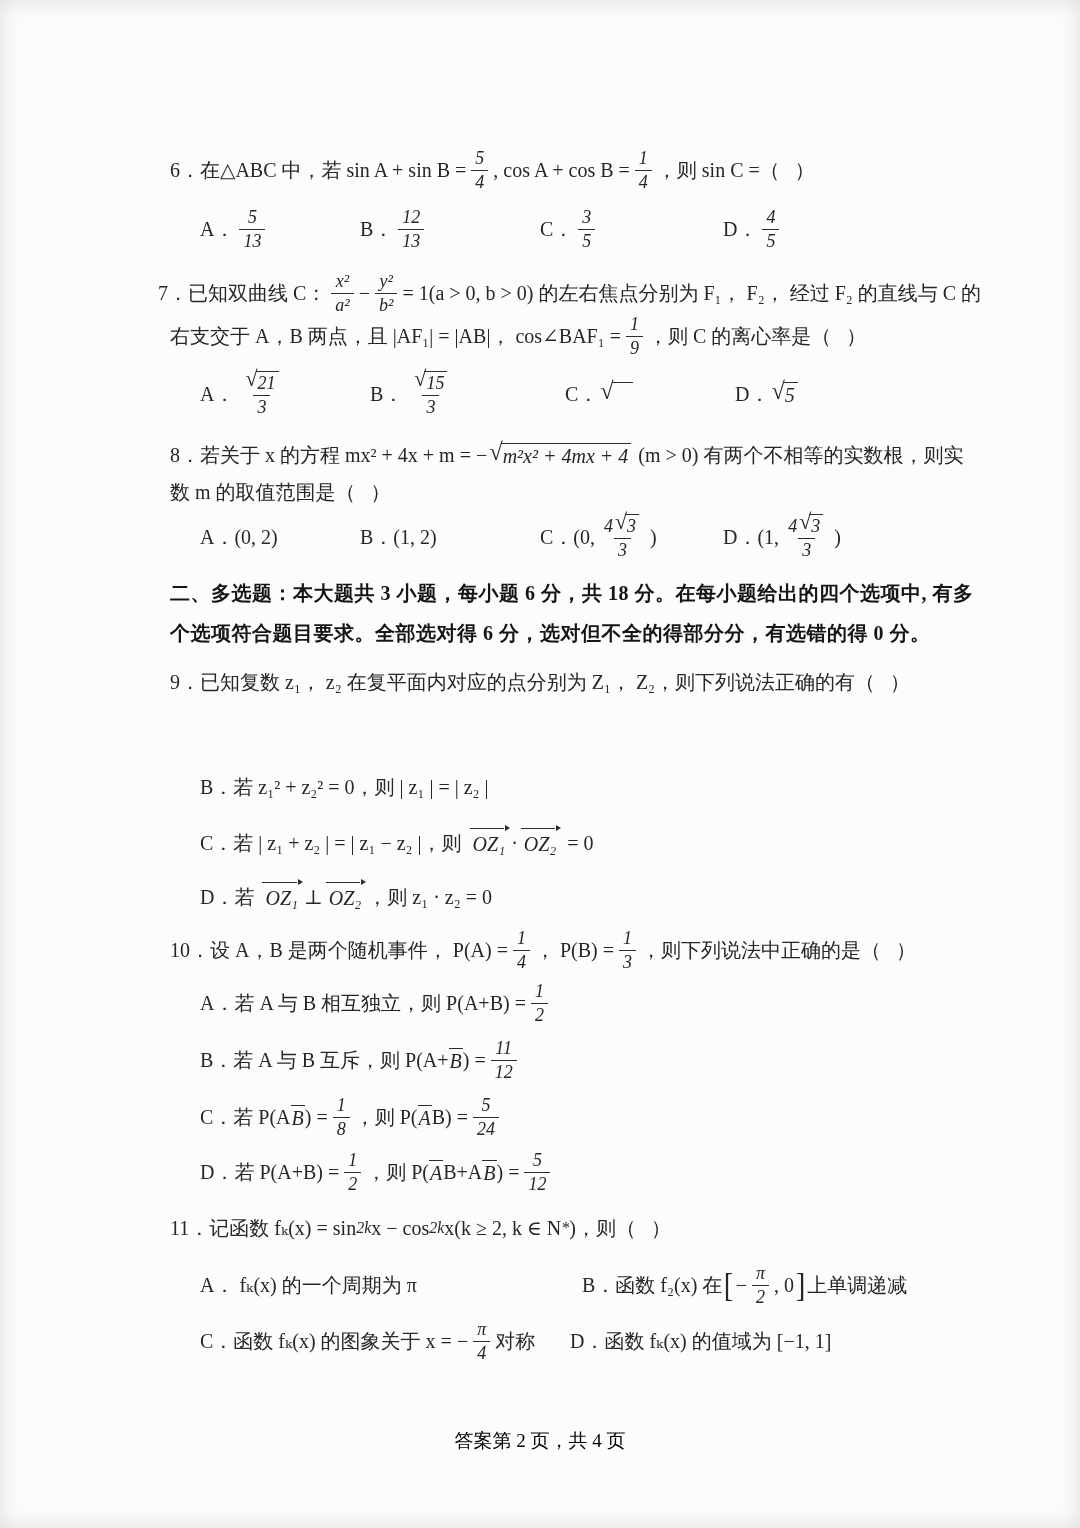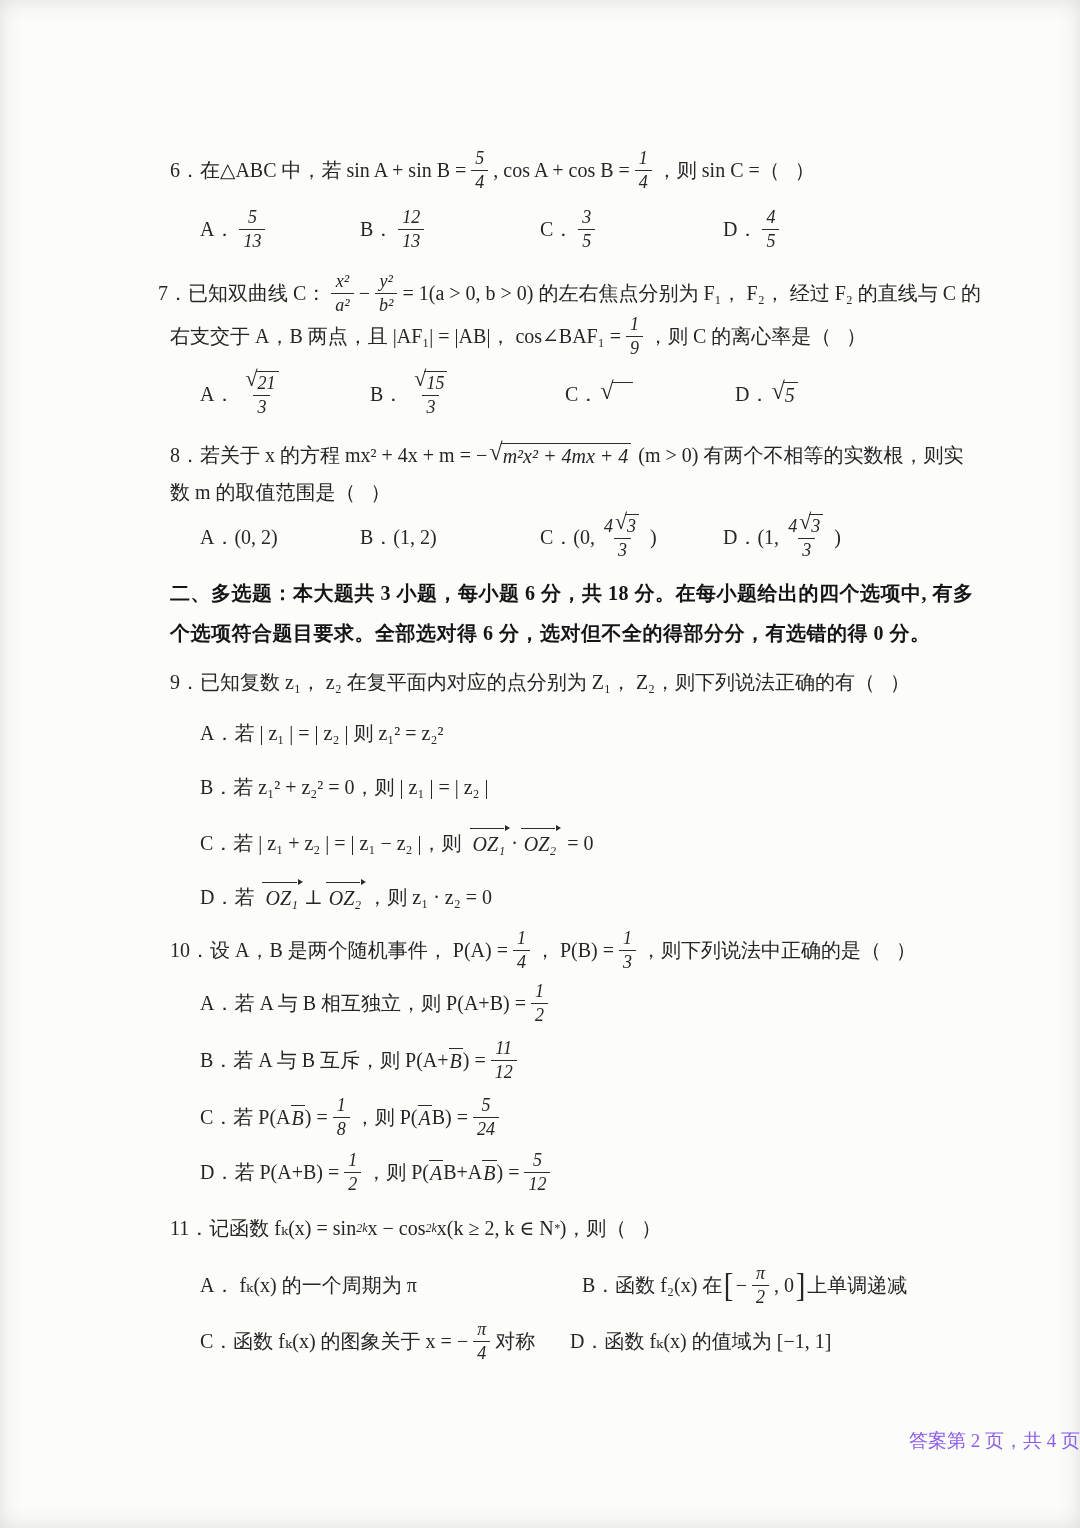--- a/index.html
+++ b/index.html
@@ -83,9 +83,6 @@
   <div class="row" style="left:170px;top:660px;height:44px;">
     <span>9．已知复数 z₁， z₂ 在复平面内对应的点分别为 Z₁， Z₂，则下列说法正确的有（   ）</span>
   </div>
-  <div class="row" style="left:200px;top:711px;height:44px;">
-    <span>A．若 | z₁ | = | z₂ | 则 z₁² = z₂²</span>
-  </div>
   <div class="row" style="left:200px;top:765px;height:44px;">
     <span>B．若 z₁² + z₂² = 0，则 | z₁ | = | z₂ |</span>
   </div>

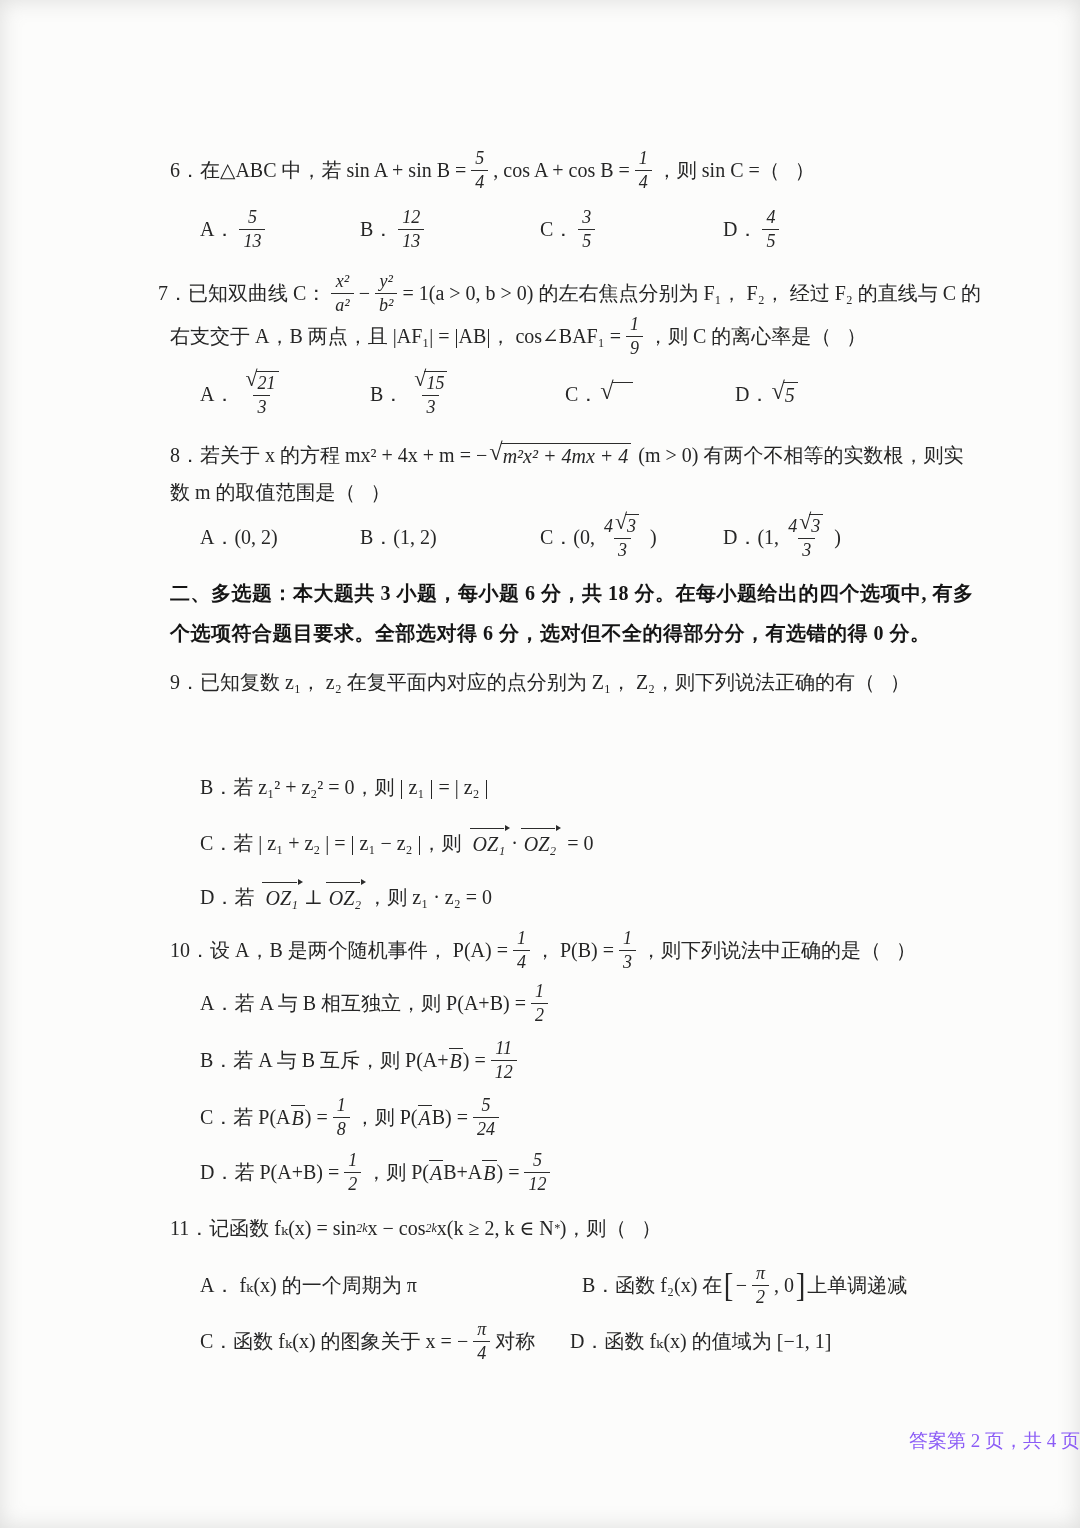--- a/index.html
+++ b/index.html
@@ -24,7 +24,7 @@
     border-left:5px solid #2c2c2c;border-top:3px solid transparent;border-bottom:3px solid transparent;}
   .ov{display:inline-block;border-top:1.5px solid #2c2c2c;line-height:1.1;padding:1px 1px 0;font-style:italic;}
   .bbr{display:inline-block;font-size:34px;line-height:1;transform:scaleX(.85);margin:0 1px;font-style:normal;}
-  sup{font-size:12px;font-style:italic;}
+  sup{font-size:16px;font-style:italic;}
   .footer{position:absolute;left:0;right:0;top:1428px;text-align:right;font-size:19px;color:#8b5cf6;}
 </style>
 </head>

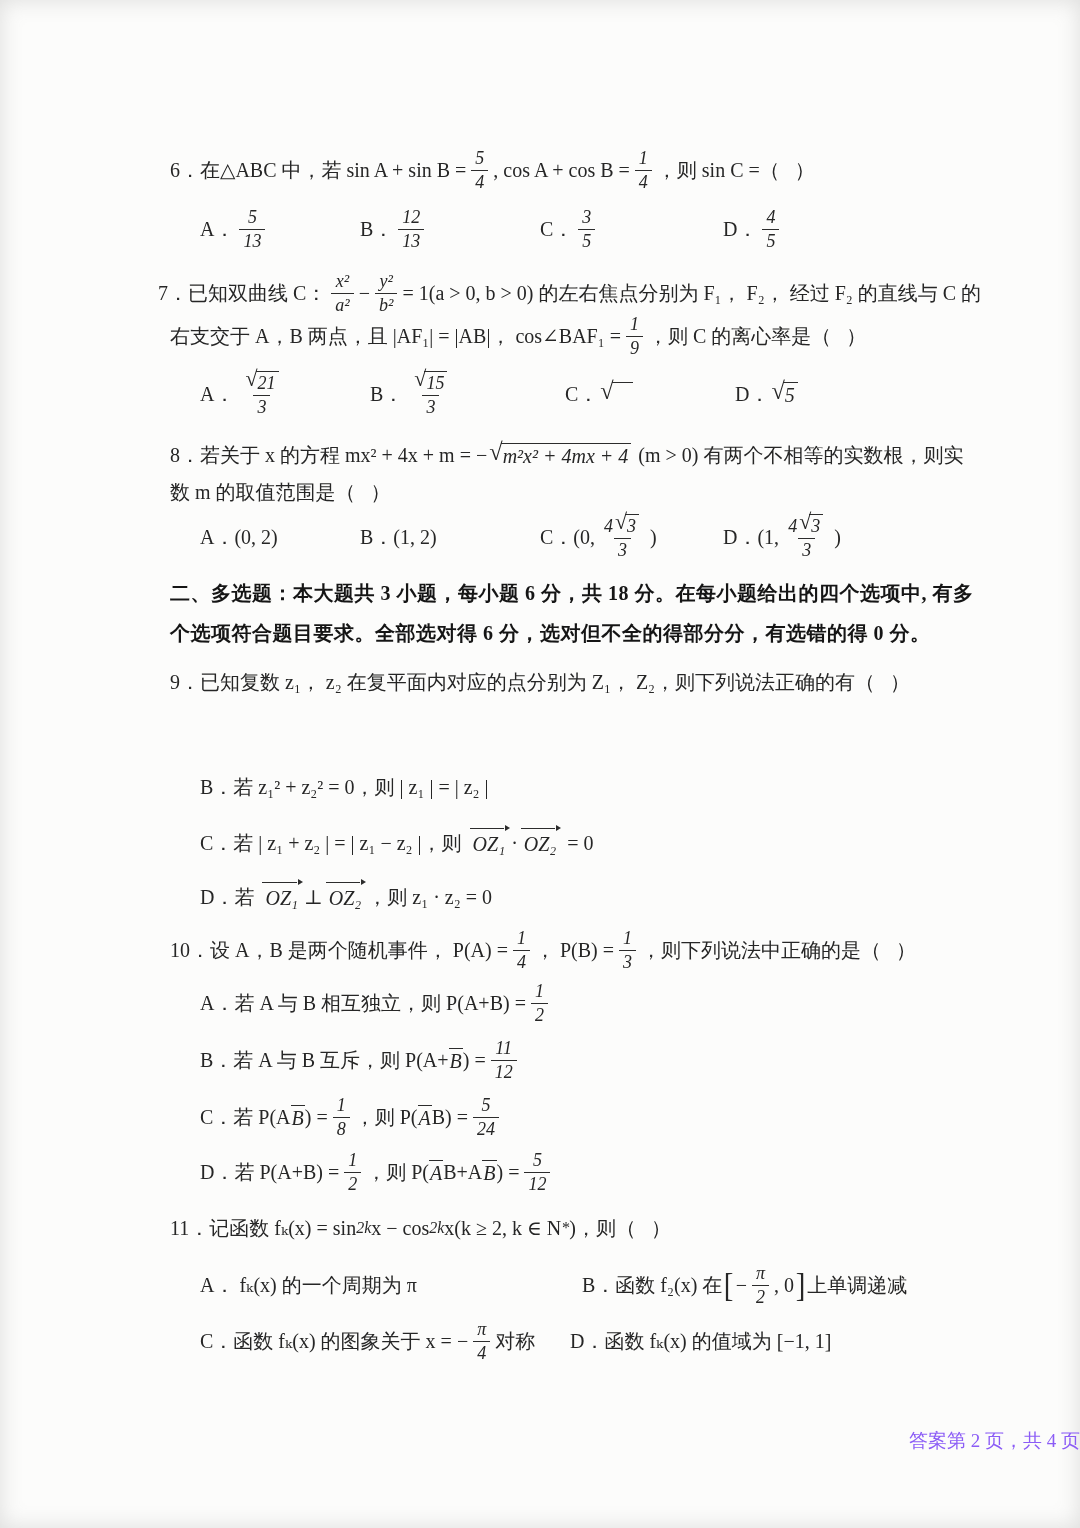--- a/index.html
+++ b/index.html
@@ -25,7 +25,7 @@
   .ov{display:inline-block;border-top:1.5px solid #2c2c2c;line-height:1.1;padding:1px 1px 0;font-style:italic;}
   .bbr{display:inline-block;font-size:34px;line-height:1;transform:scaleX(.85);margin:0 1px;font-style:normal;}
   sup{font-size:16px;font-style:italic;}
-  .footer{position:absolute;left:0;right:0;top:1428px;text-align:right;font-size:19px;color:#8b5cf6;}
+  .footer{position:absolute;left:0;right:0;top:1428px;text-align:center;font-size:19px;color:#000000;}
 </style>
 </head>
 <body>

